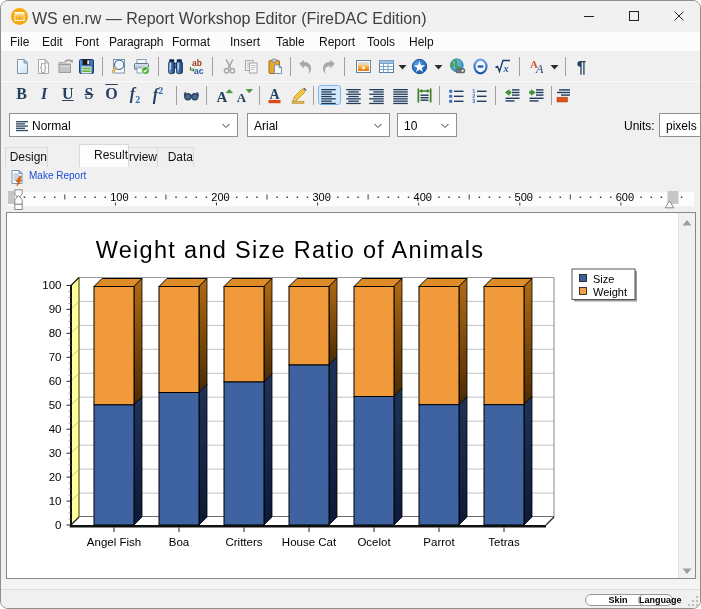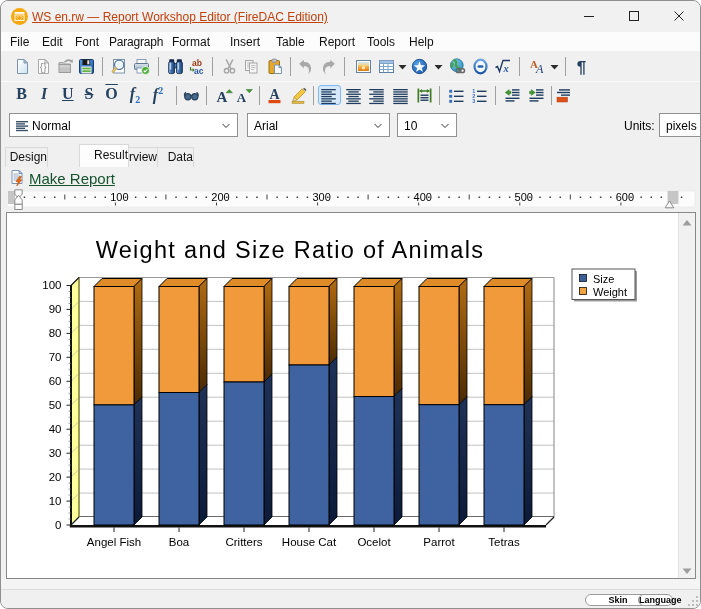--- a/index.html
+++ b/index.html
@@ -9,7 +9,7 @@
   
   .titlebar { position:absolute; left:0; top:0; width:100%; height:31px; background:#f1f1f1; }
   .appicon { position:absolute; left:10px; top:7px; width:17px; height:17px; }
-  .title { position:absolute; left:31px; top:9px; font-size:12px; color:#c2410c;text-decoration:underline; }
+  .title { position:absolute; left:31px; top:9px; font-size:16px; color:#404040; }
   .winbtn { position:absolute; top:0; width:46px; height:31px; }
   
   .menubar { position:absolute; left:0; top:31px; width:100%; height:19px; background:#fcfcfc; font-size:12px; color:#111; }

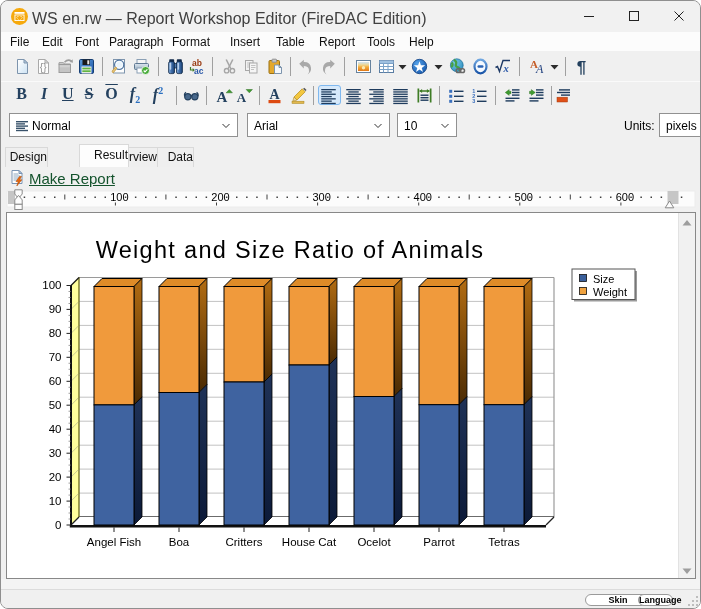--- a/index.html
+++ b/index.html
@@ -33,7 +33,7 @@
   .tab.active { top:0px; height:23px; background:#fdfdfd; padding-top:3px; z-index:2; }
   
   .mkrow { position:absolute; left:0; top:166px; width:100%; height:22px; background:#f0f0f0; }
-  .mkrow .lbl { position:absolute; left:28px; top:3px; font-size:15px; color:#14532d;text-decoration:underline; }
+  .mkrow .lbl { position:absolute; left:28px; top:3px; font-size:10px; color:#1d4ed8; }
   
   .rulerrow { position:absolute; left:0; top:188px; width:100%; height:23px; background:#f0f0f0; }
   

